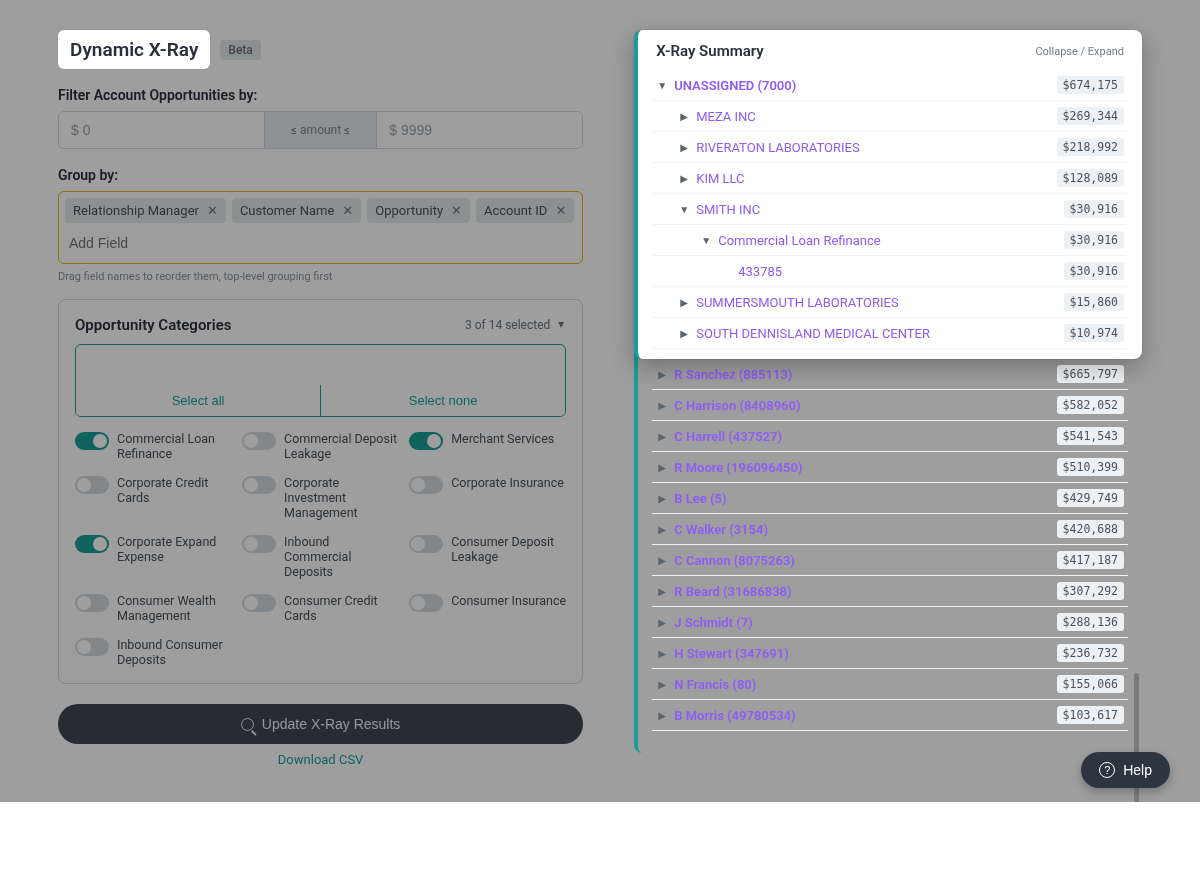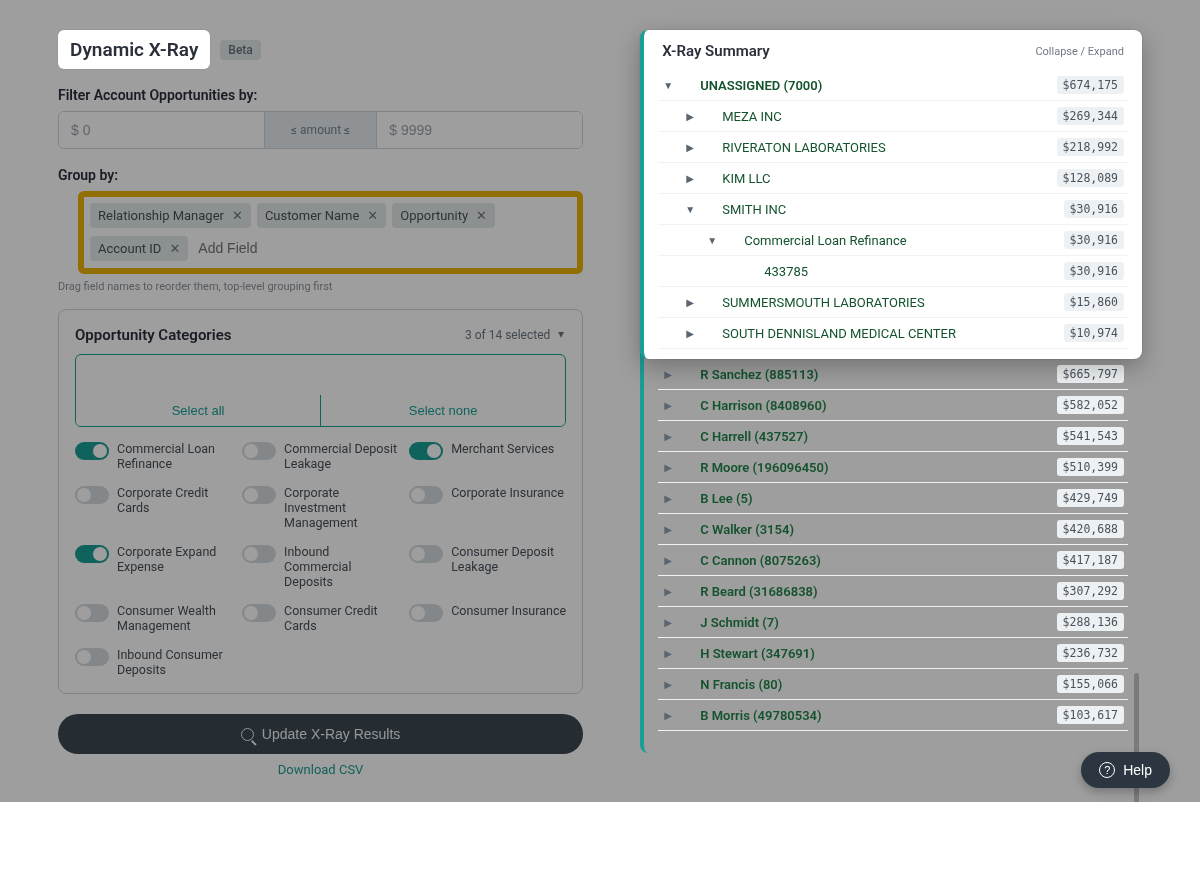--- a/index.html
+++ b/index.html
@@ -32,7 +32,7 @@
   }
   .content-cols {
     display: flex;
-    gap: 16px;
+    gap: 10px;
     height: 100%;
   }
   .left-col {

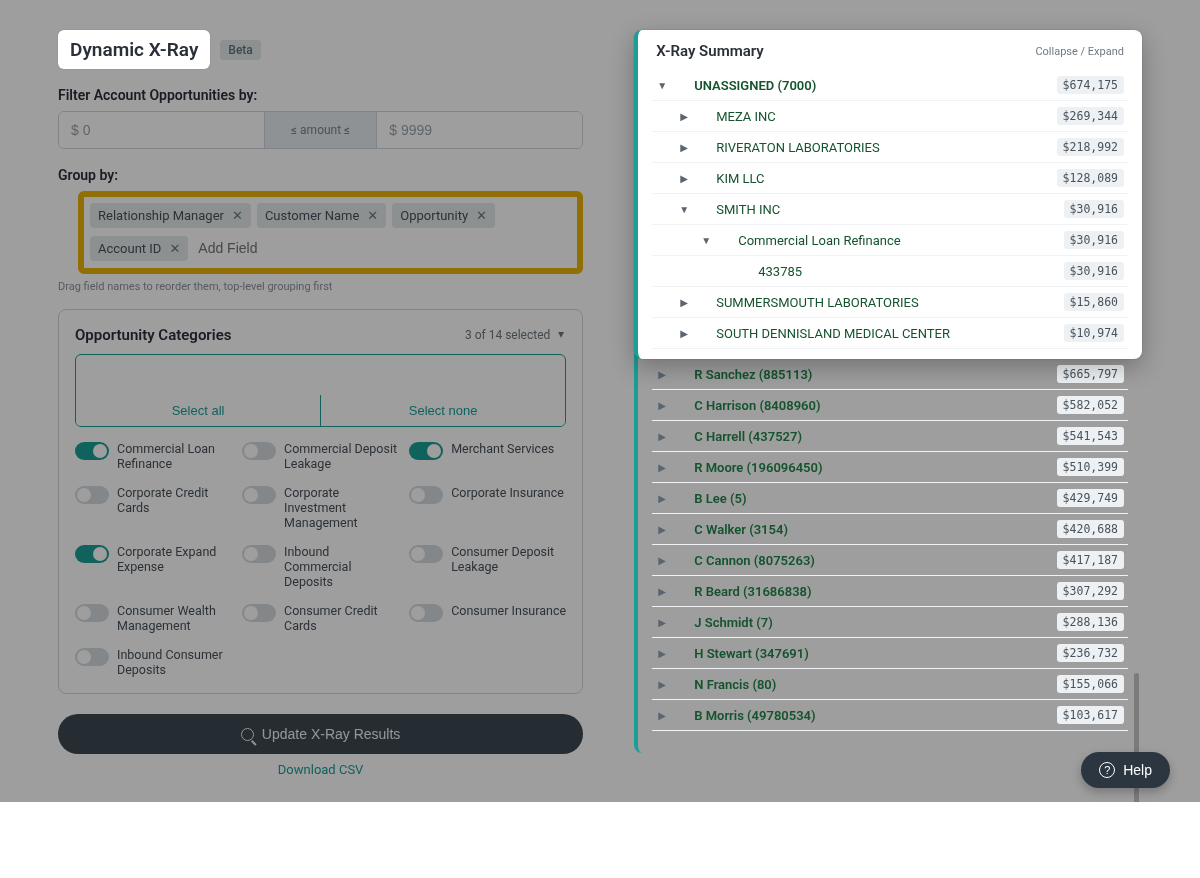--- a/index.html
+++ b/index.html
@@ -287,7 +287,7 @@
   .indent-1 { padding-left: 26px; }
   .indent-2 { padding-left: 48px; }
   .indent-3 { padding-left: 68px; }
-  .row-label { color: #14532d; margin-left: 20px; }
+  .row-label { color: #8b5cf6; }
   .row-label.bold { font-weight: 600; }
 
   

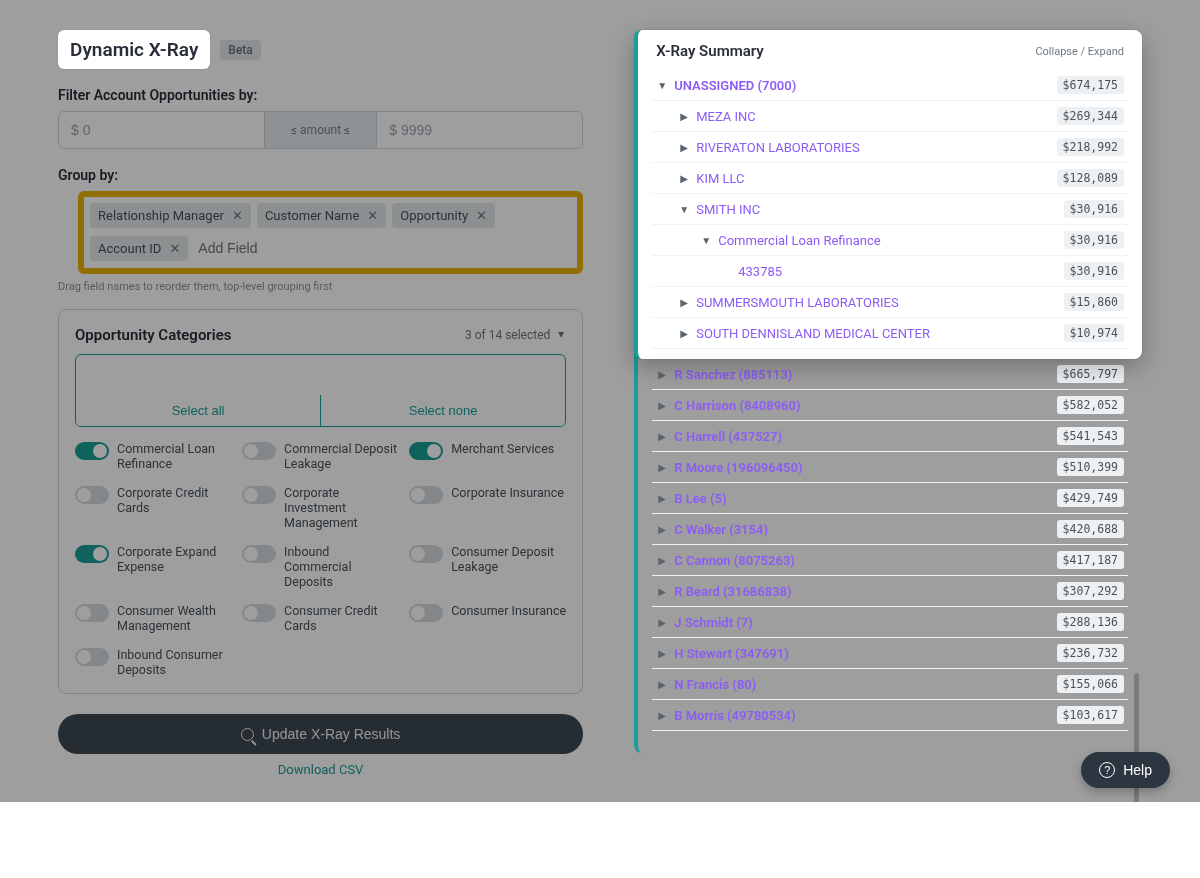--- a/index.html
+++ b/index.html
@@ -114,14 +114,13 @@
 
   
   .tags-wrap {
-    border: 6px solid #eab308;
+    border: 1px solid #eab308;
     border-radius: 6px;
     padding: 6px 6px;
     display: flex;
     flex-wrap: wrap;
     gap: 6px;
     align-items: center;
-    margin-left: 20px;
   }
   .tag {
     background: #e3e8eb;

